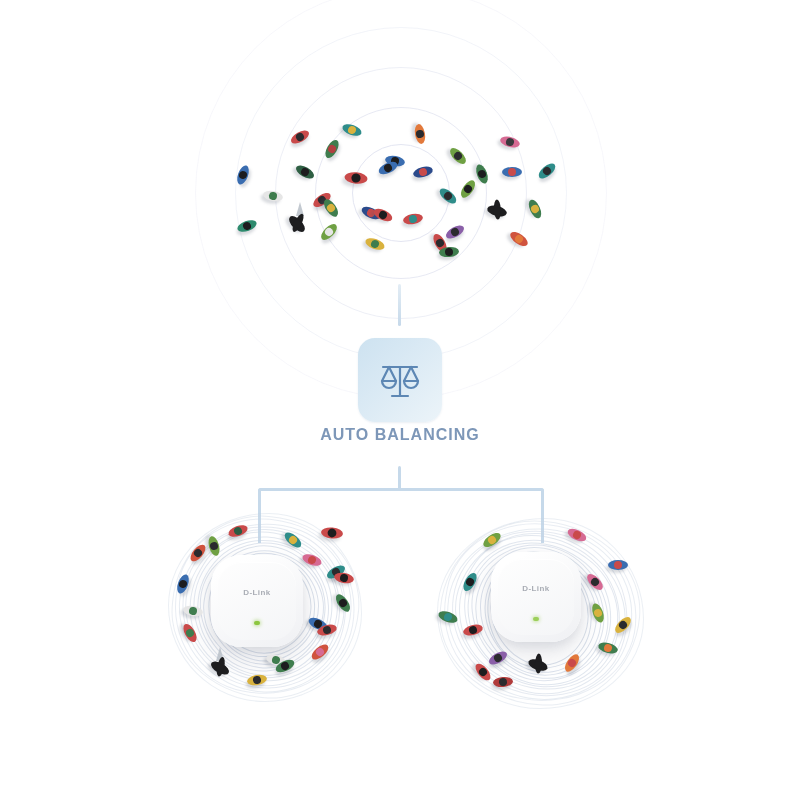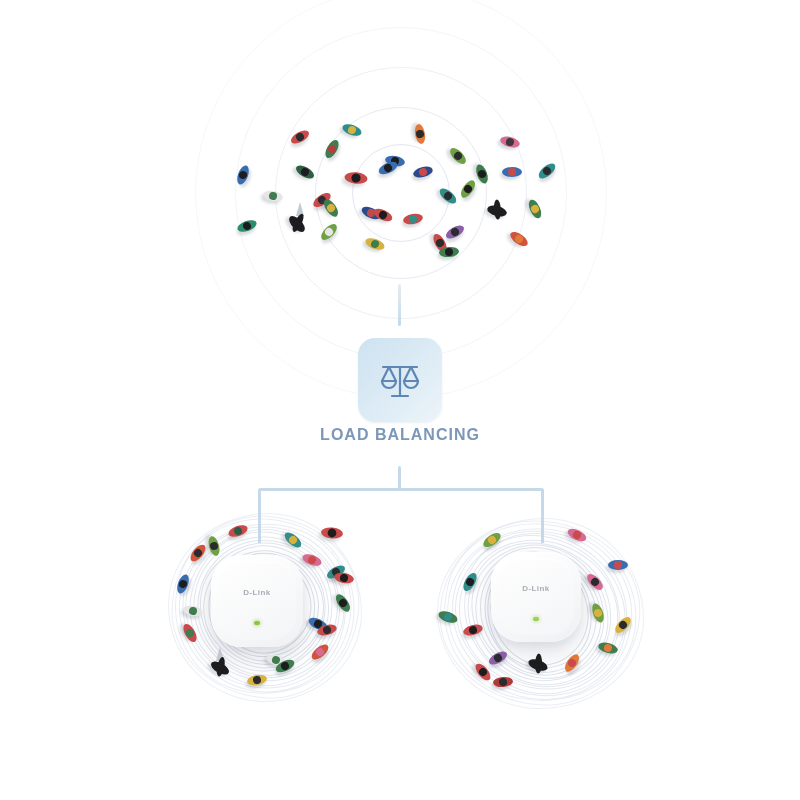--- a/index.html
+++ b/index.html
@@ -220,7 +220,7 @@
   </div>
 
   <div class="label">
-    <div>LOAD BALANCING</div>
+    <div>AUTO BALANCING</div>
   </div>
 
   <div class="stem" id="stemMid"></div>

